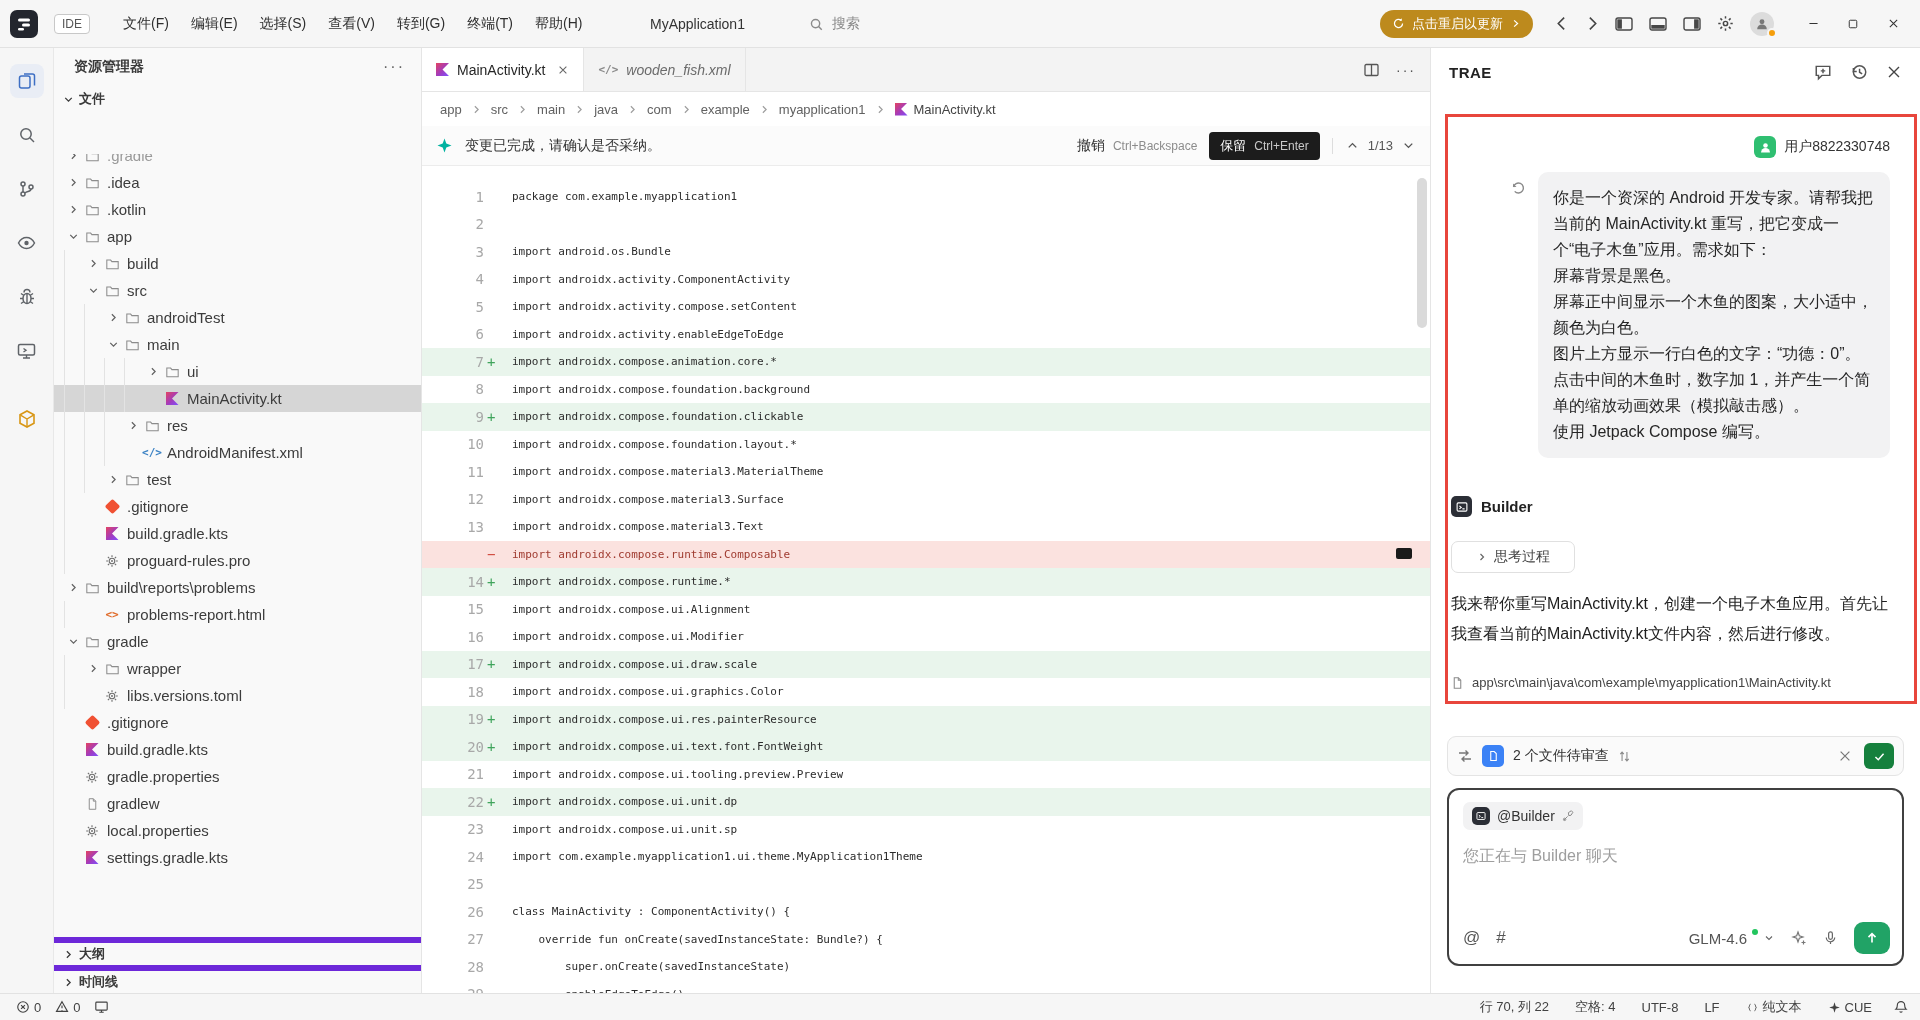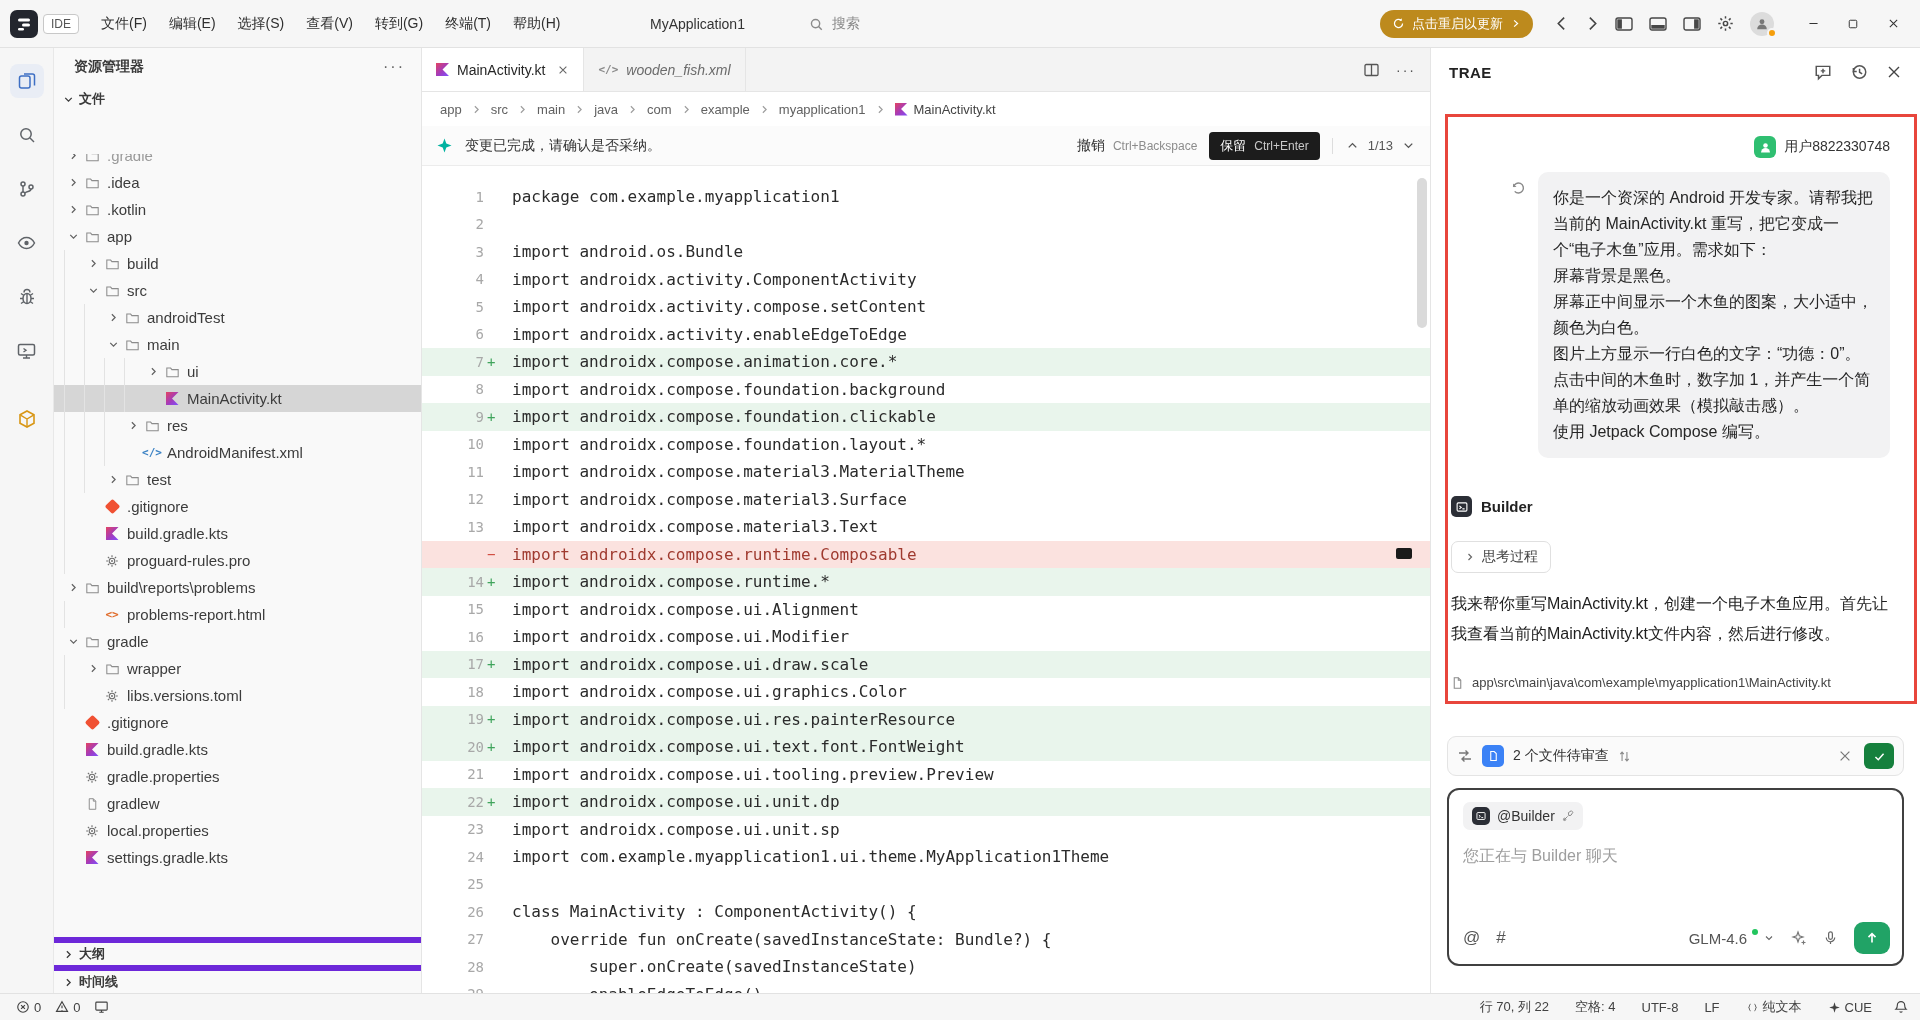--- a/index.html
+++ b/index.html
@@ -10,7 +10,7 @@
 
   
   .titlebar { position:absolute; top:0; left:0; right:0; height:48px; background:#f6f6f6; border-bottom:1px solid #e2e2e2; display:flex; align-items:center; padding:0 10px; z-index:20; }
-  .tb-left { display:flex; align-items:center; gap:5px; }
+  .tb-left { display:flex; align-items:center; gap:16px; }
   .logo { width:28px; height:28px; border-radius:7px; background:#23262e; display:flex; align-items:center; justify-content:center; }
   .ide-badge { border:1px solid #c8c8c8; border-radius:4px; padding:2px 7px; font-size:12px; color:#555; background:#fff; }
   .menus { display:flex; align-items:center; gap:4px; margin-left:8px; }

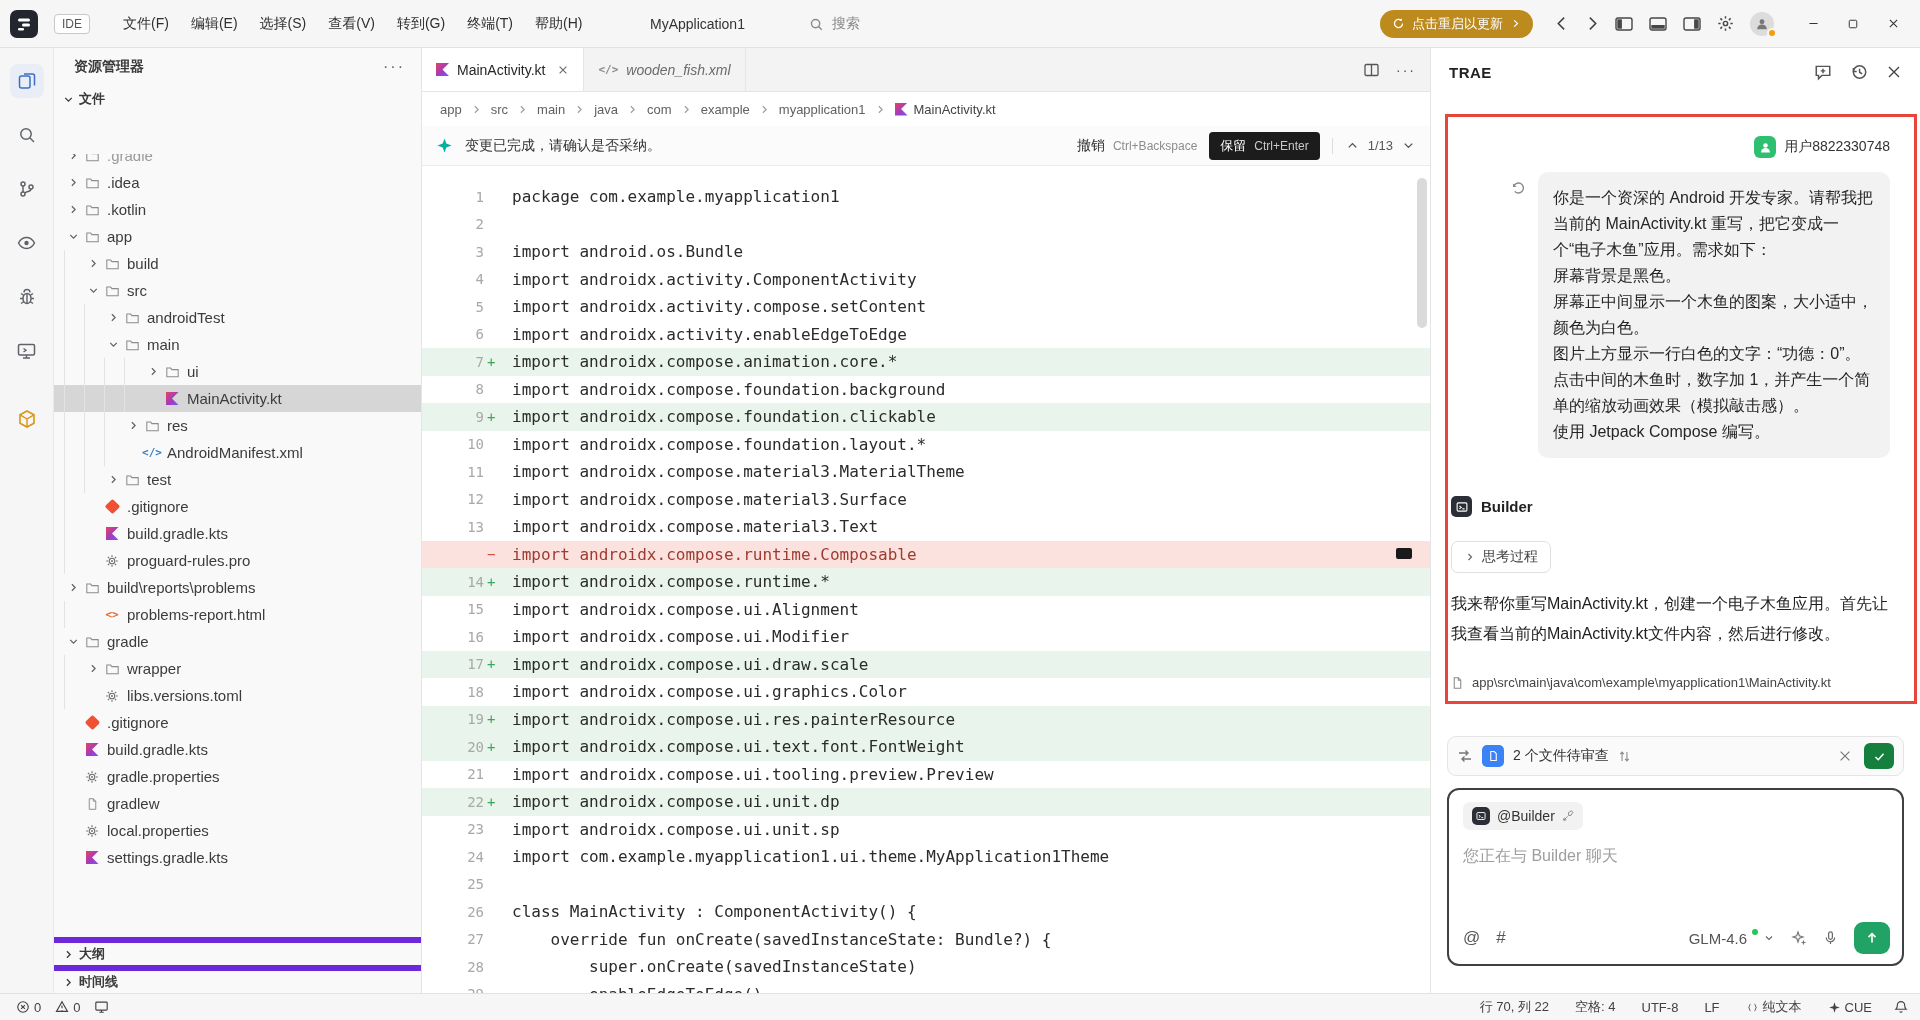--- a/index.html
+++ b/index.html
@@ -85,7 +85,7 @@
   .gut-mark { width:17px; font-size:14px; padding-left:3px; color:transparent; flex:0 0 auto; }
   .added .gut-mark { color:#3fa45c; }
   .removed .gut-mark { color:#d14b3f; }
-  .code-text { font-size:16px; color:#2b2b2b; padding-left:11px; }
+  .code-text { font-size:11px; color:#2b2b2b; padding-left:11px; }
   .removed .code-text { color:#9f3a2f; }
   .scroll-thumb { position:absolute; top:130px; right:3px; width:10px; height:150px; background:#dadada; border-radius:5px; }
   .scroll-marker { position:absolute; top:500px; right:18px; width:16px; height:11px; background:#1a1a1a; border-radius:2px; }

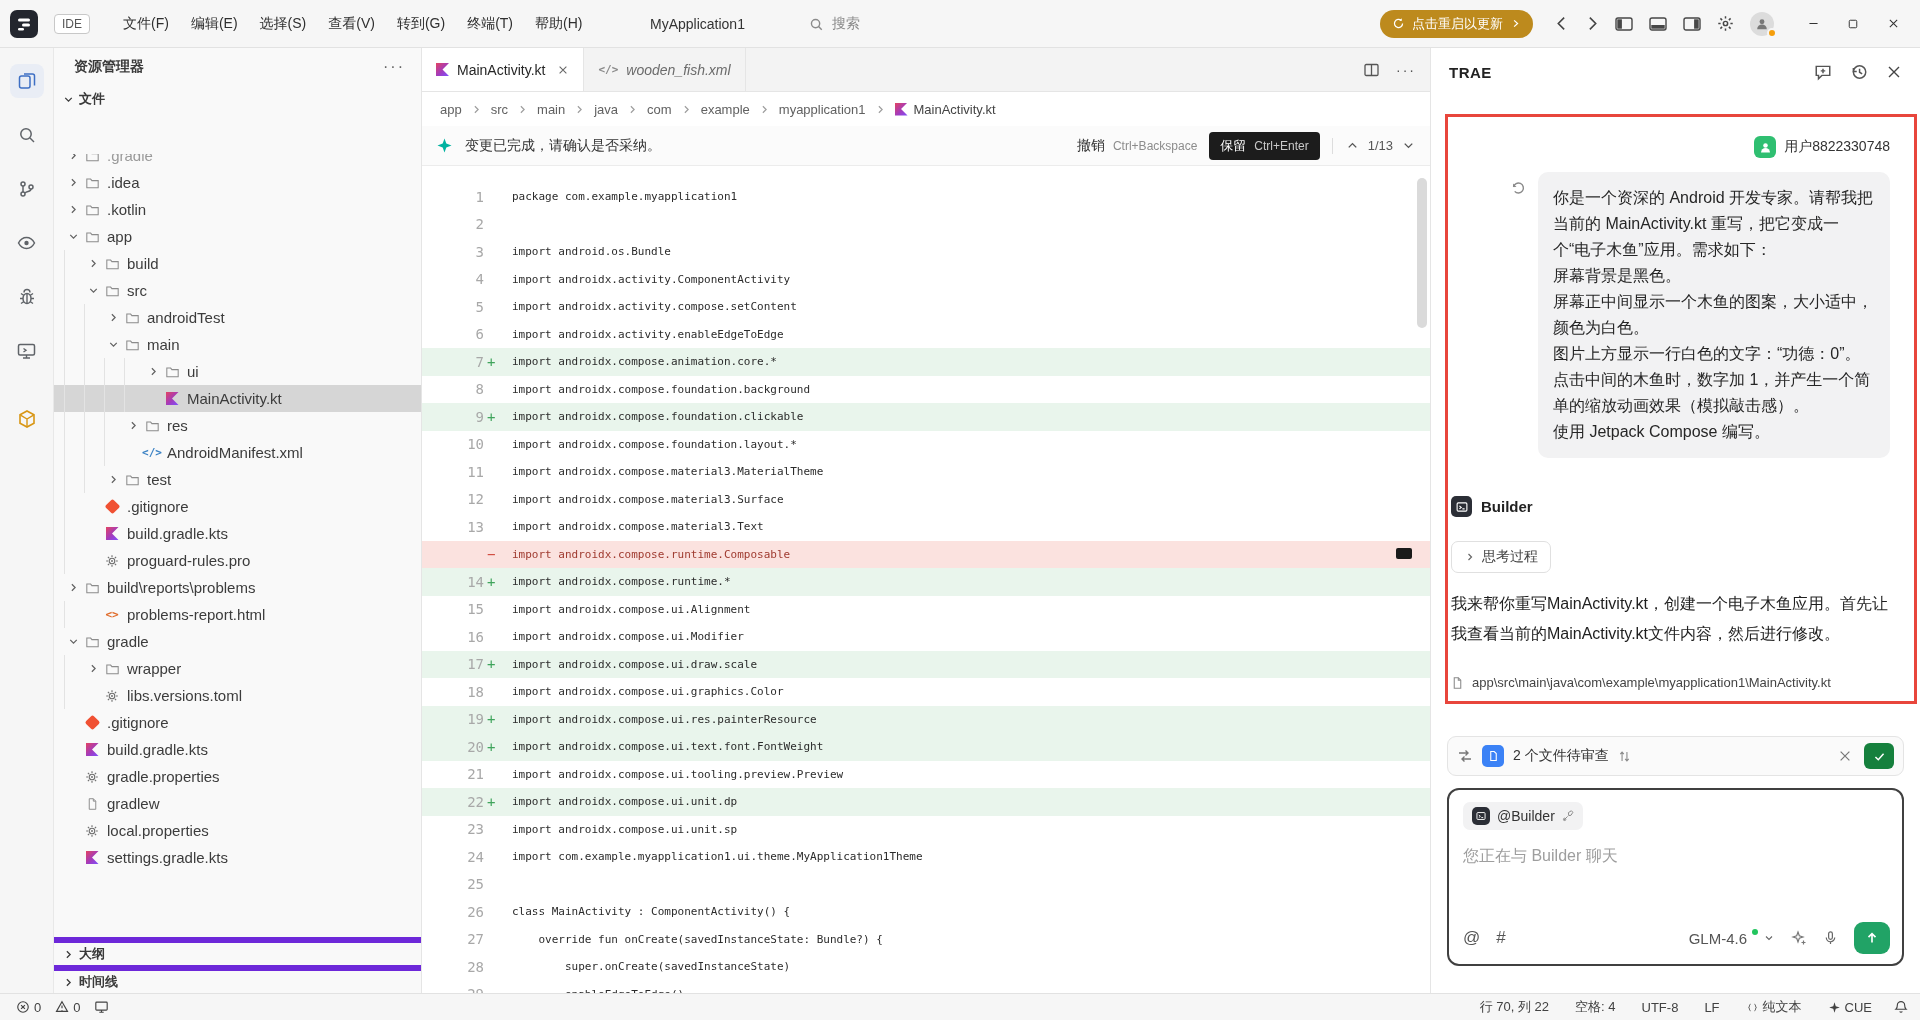--- a/index.html
+++ b/index.html
@@ -103,7 +103,7 @@
   .bubble { width:352px; background:#f2f2f3; border-radius:10px; padding:13px 15px; font-size:16px; line-height:26px; color:#262626; white-space:pre-wrap; }
   .builder-row { margin-top:38px; display:flex; align-items:center; gap:9px; font-size:15px; font-weight:700; color:#222; }
   .builder-ic { width:21px; height:21px; border-radius:5px; background:#2b2e36; color:#fff; display:flex; align-items:center; justify-content:center; }
-  .think-chip { margin-top:24px; display:inline-flex; align-items:center; gap:6px; border:1px solid #e0e0e0; border-radius:7px; padding:6px 12px; font-size:14px; color:#444; background:#fff; }
+  .think-chip { margin-top:24px; display:inline-flex; align-items:center; gap:6px; border:1px solid #e0e0e0; border-radius:7px; padding:6px 24px; font-size:14px; color:#444; background:#fff; }
   .para { margin-top:16px; font-size:16px; line-height:30px; color:#1f1f1f; }
   .file-chip { margin-top:26px; display:flex; align-items:center; gap:8px; font-size:13px; color:#444; white-space:nowrap; overflow:hidden; }
   .file-chip .icon { color:#8a8a8a; }

